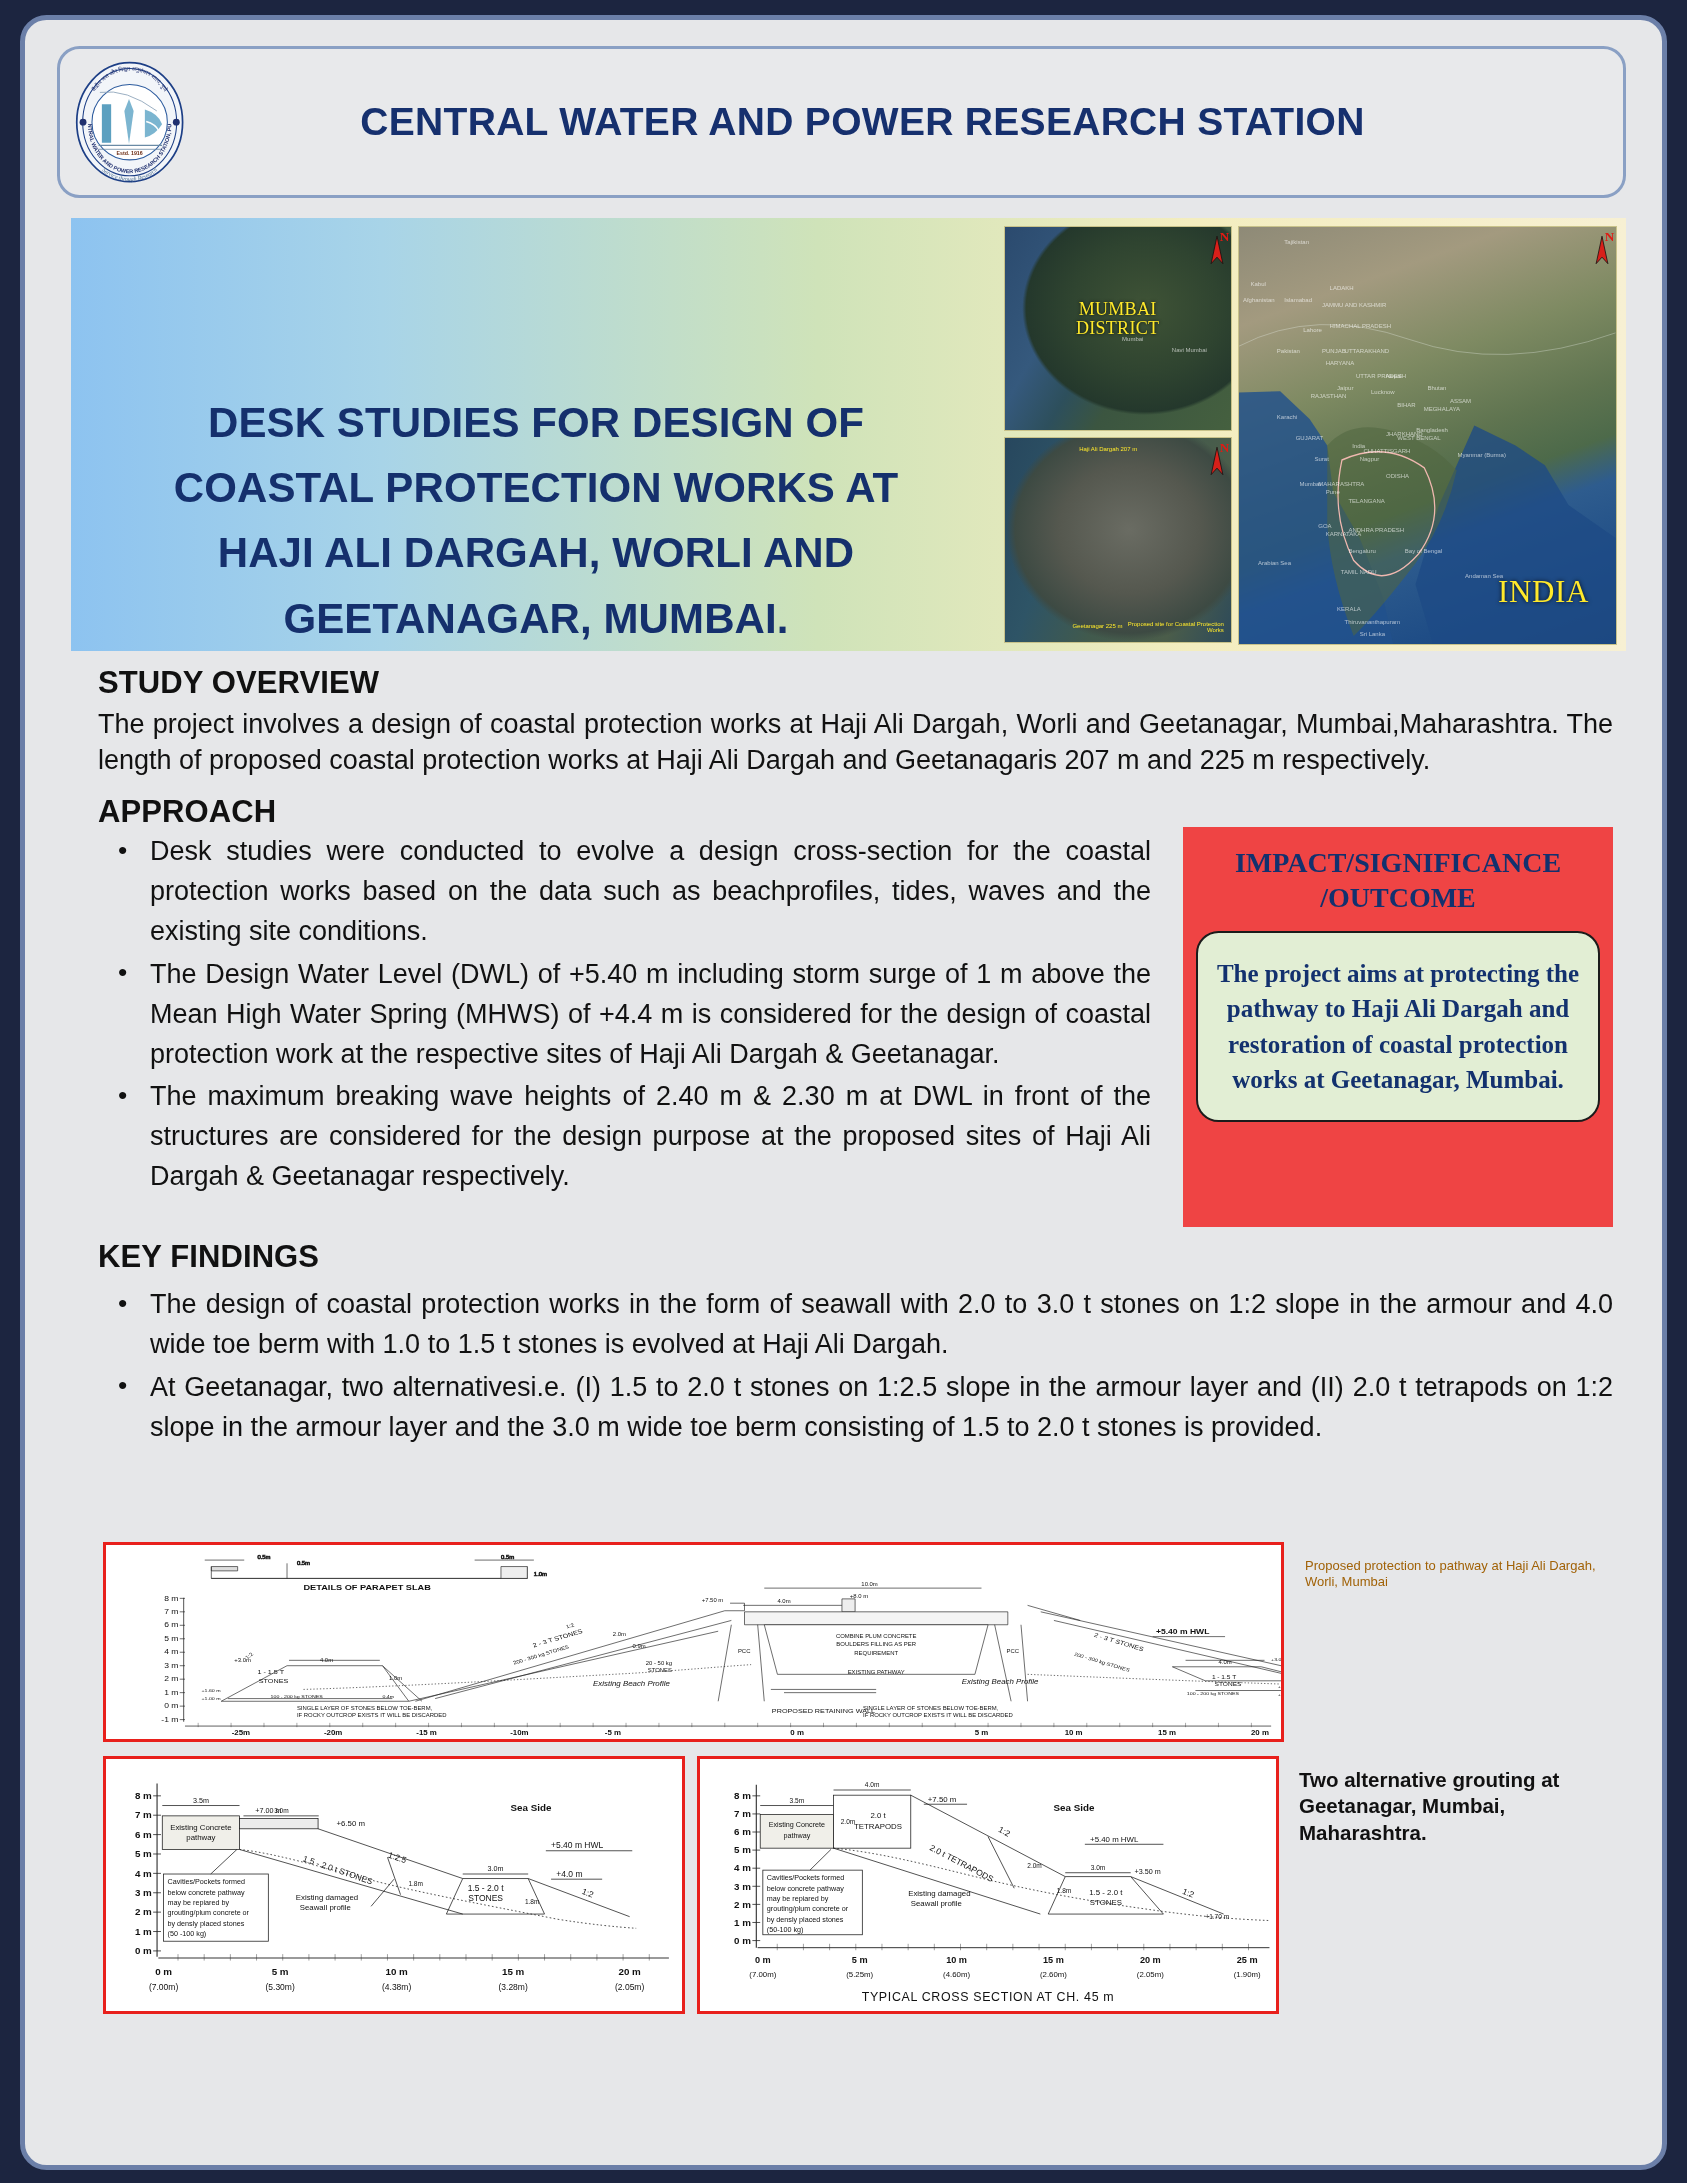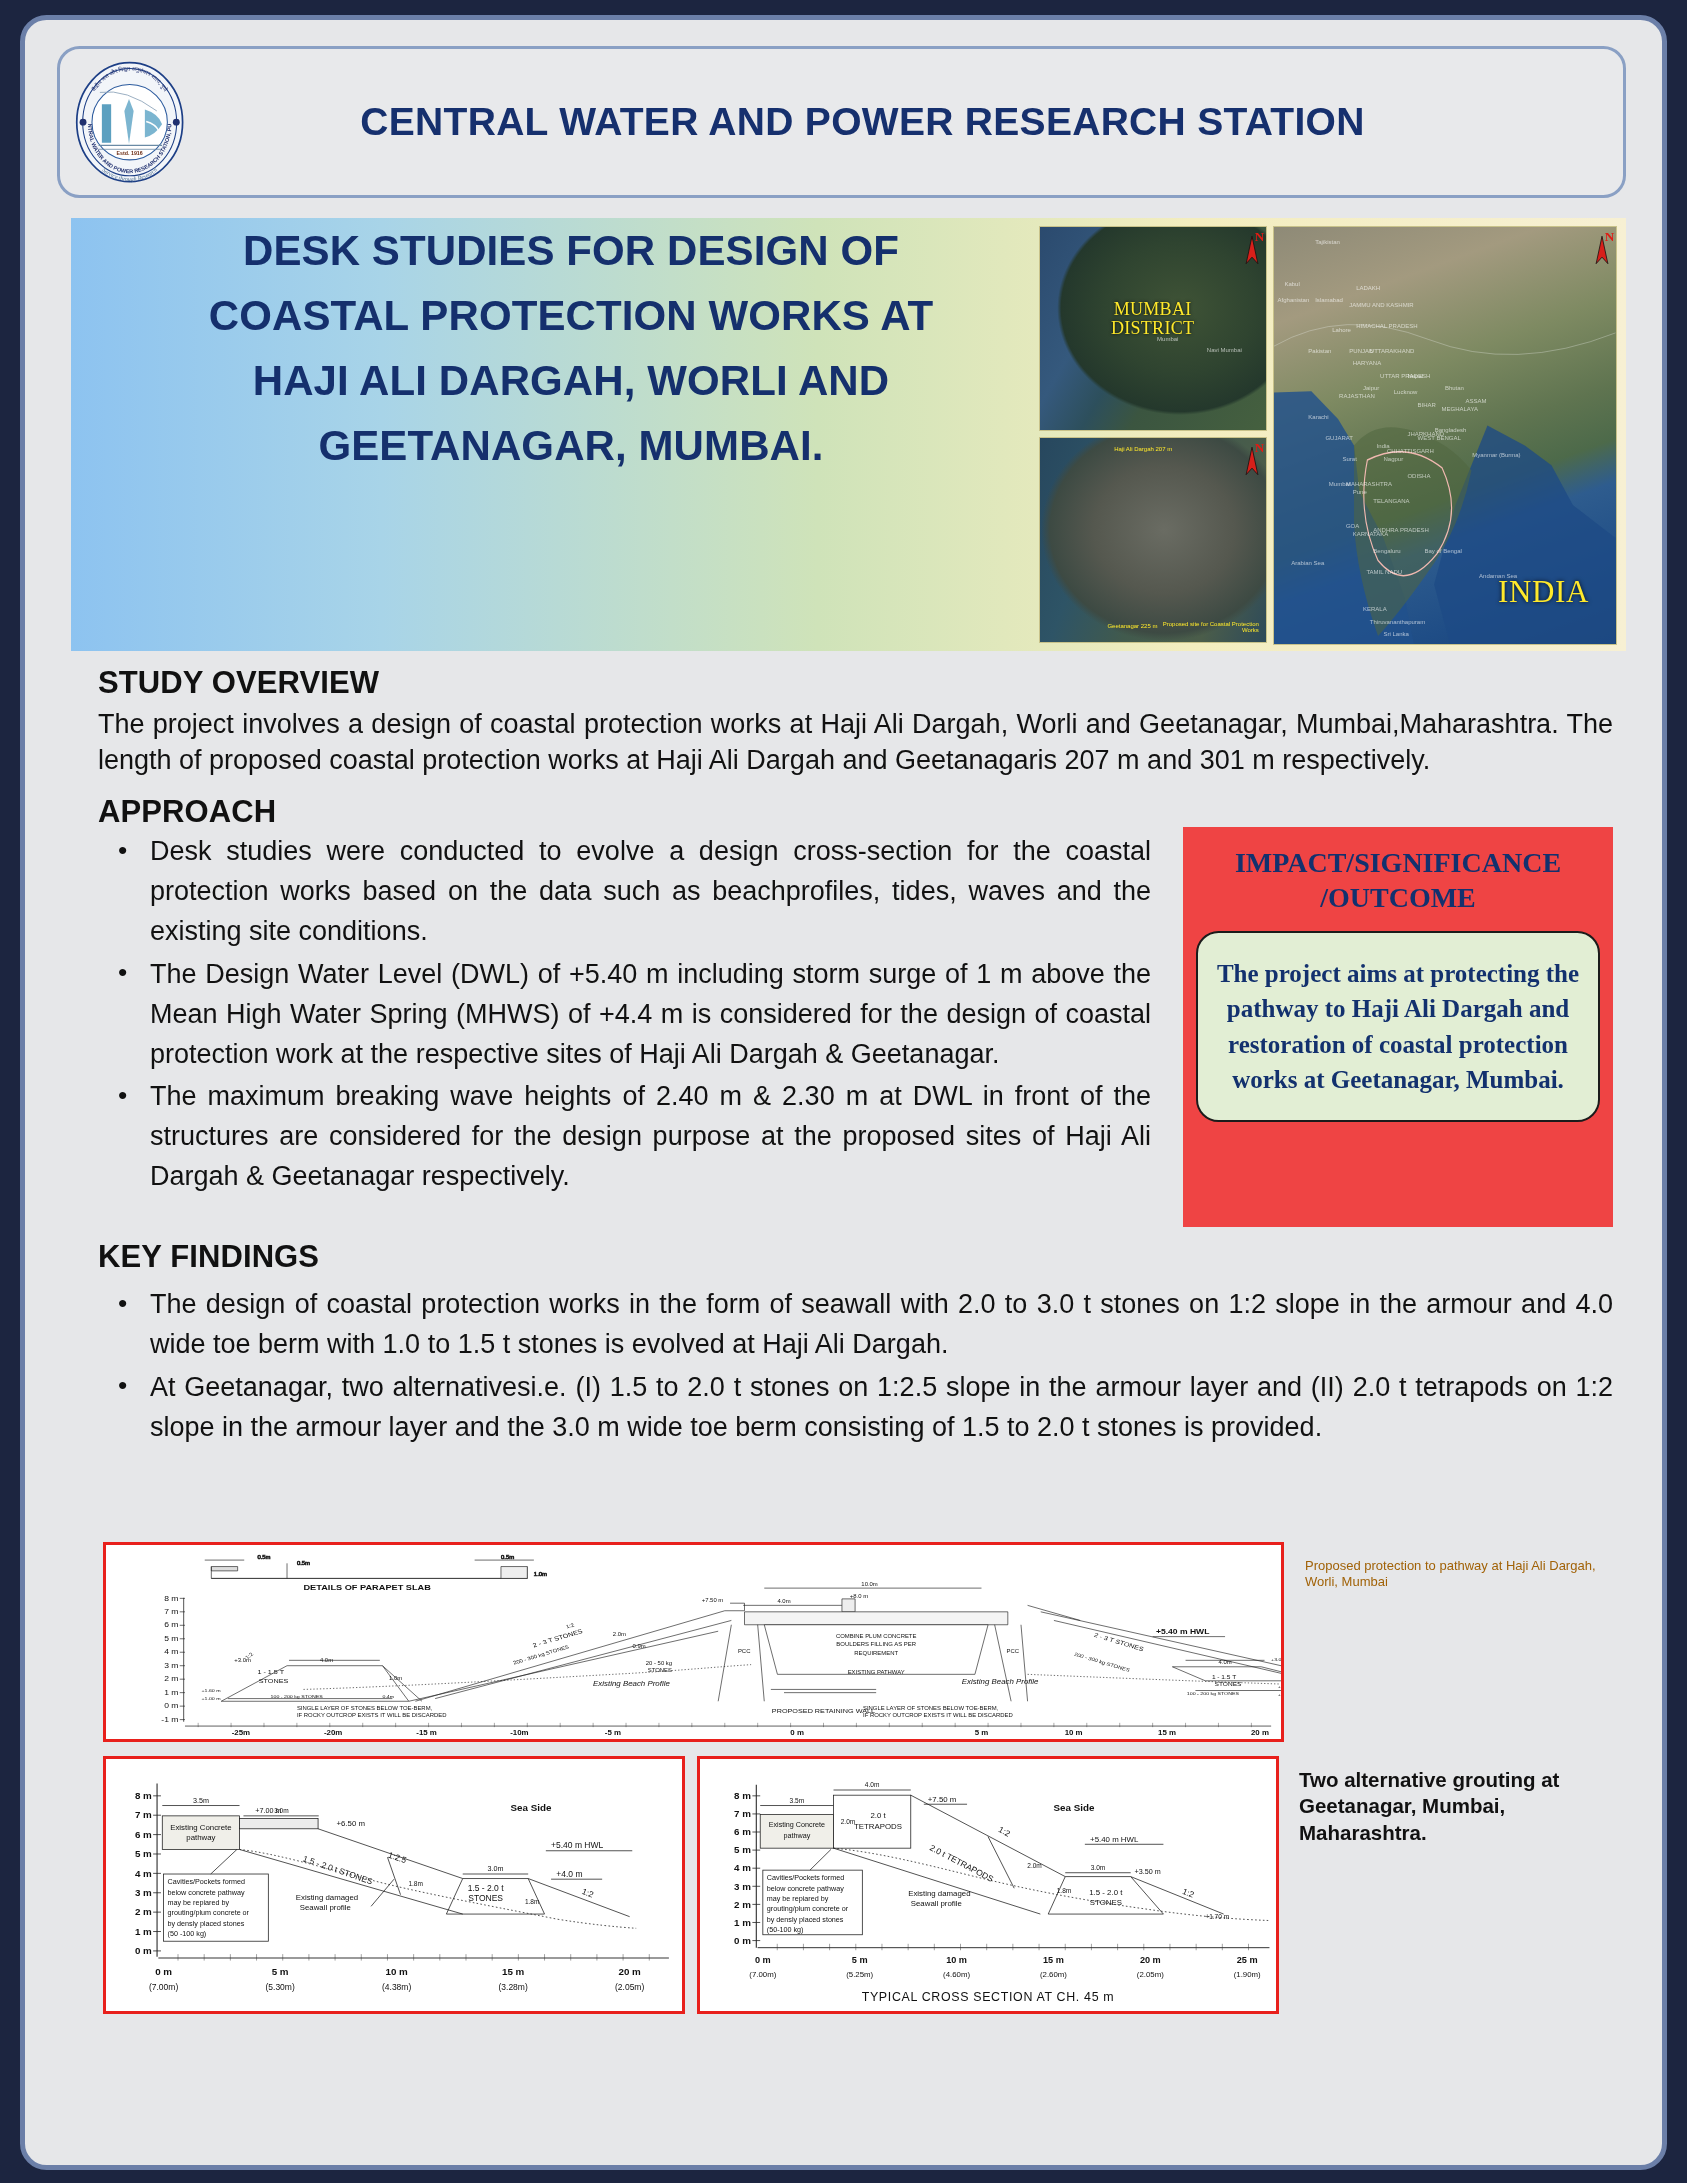--- a/index.html
+++ b/index.html
@@ -44,8 +44,8 @@
     display:flex;
   }
   .title-left{
-    width:930px;display:flex;align-items:flex-start;justify-content:center;
-    padding:0 13.2px;box-sizing:border-box;margin-left:35px;
+    width:930px;display:flex;align-items:flex-end;justify-content:center;
+    padding:0 13.2px;box-sizing:border-box;
   }
   .title-left h1{
     margin:0;text-align:center;

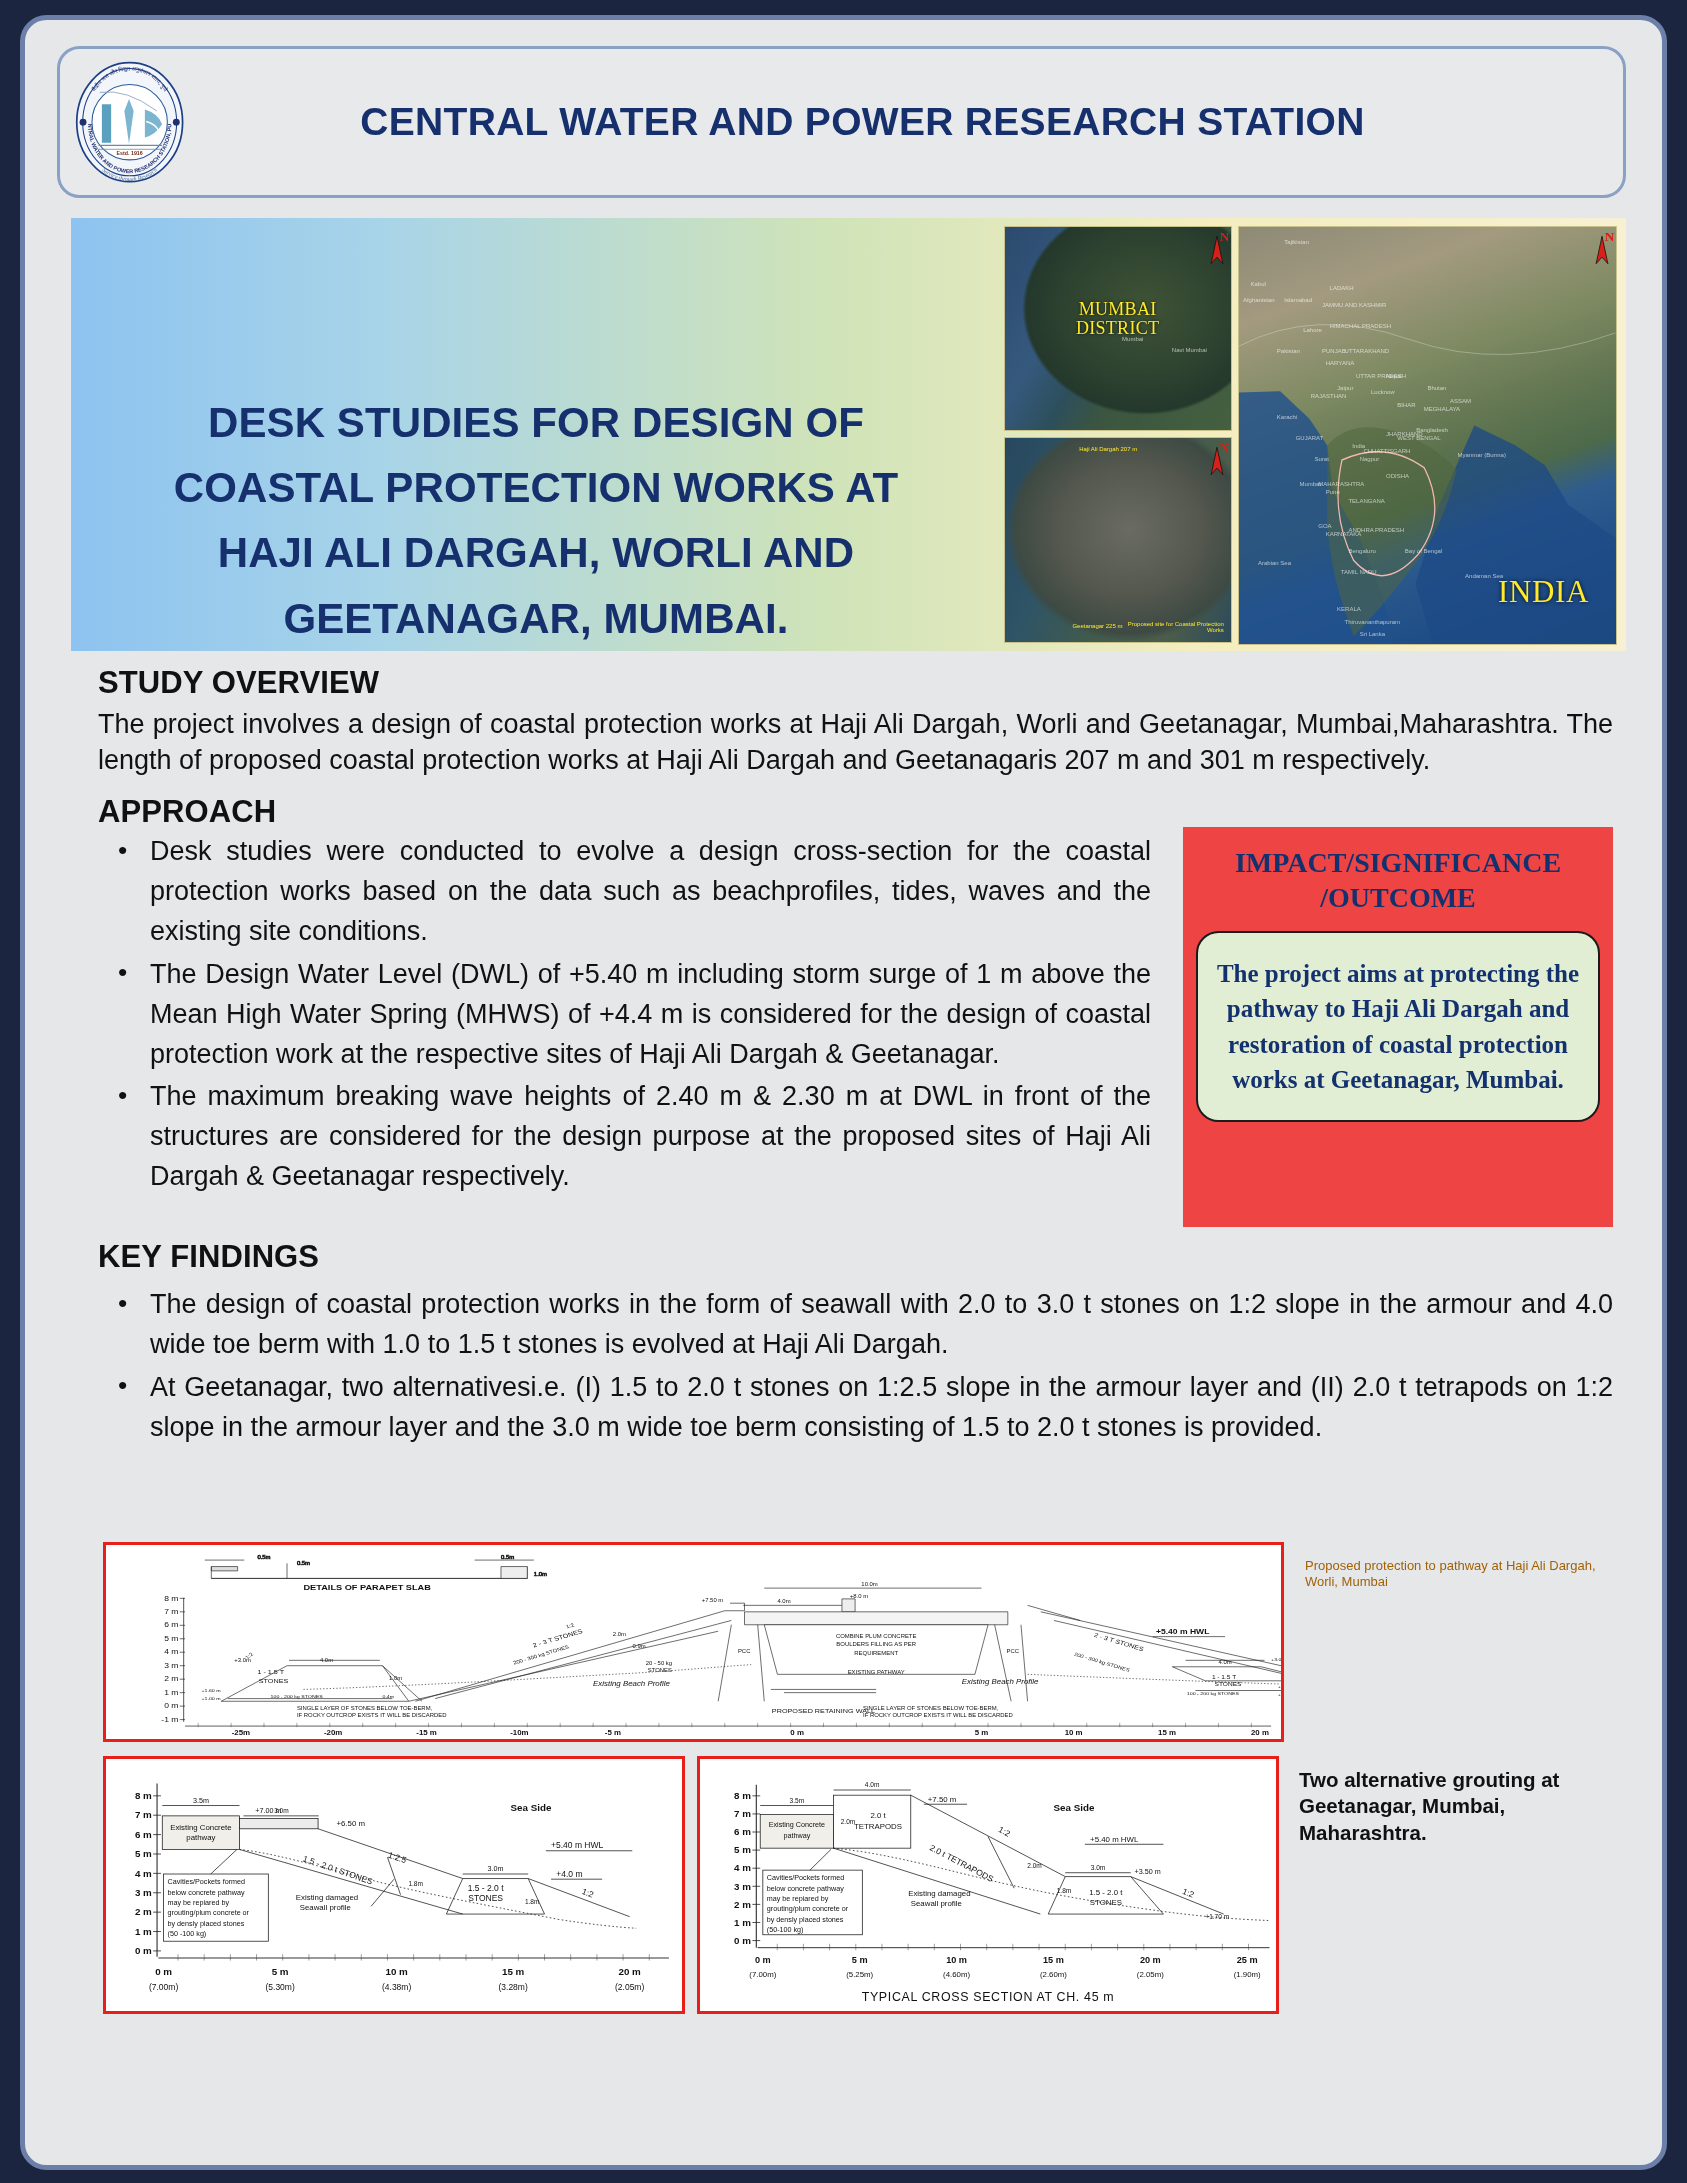--- a/index.html
+++ b/index.html
@@ -291,7 +291,7 @@
   <div class="content">
 
     <h2 class="sec-h">STUDY OVERVIEW</h2>
-    <p class="ptext">The project involves a design of coastal protection works at Haji Ali Dargah, Worli and Geetanagar, Mumbai,Maharashtra. The length of proposed coastal protection works at Haji Ali Dargah and Geetanagaris 207 m and 301 m respectively.</p>
+    <p class="ptext">The project involves a design of coastal protection works at Haji Ali Dargah, Worli and Geetanagar, Mumbai,Maharashtra. The length of proposed coastal protection works at Haji Ali Dargah and Geetanagaris 207 m and 225 m respectively.</p>
 
     <div class="approach-wrap">
       <div class="approach-left">

